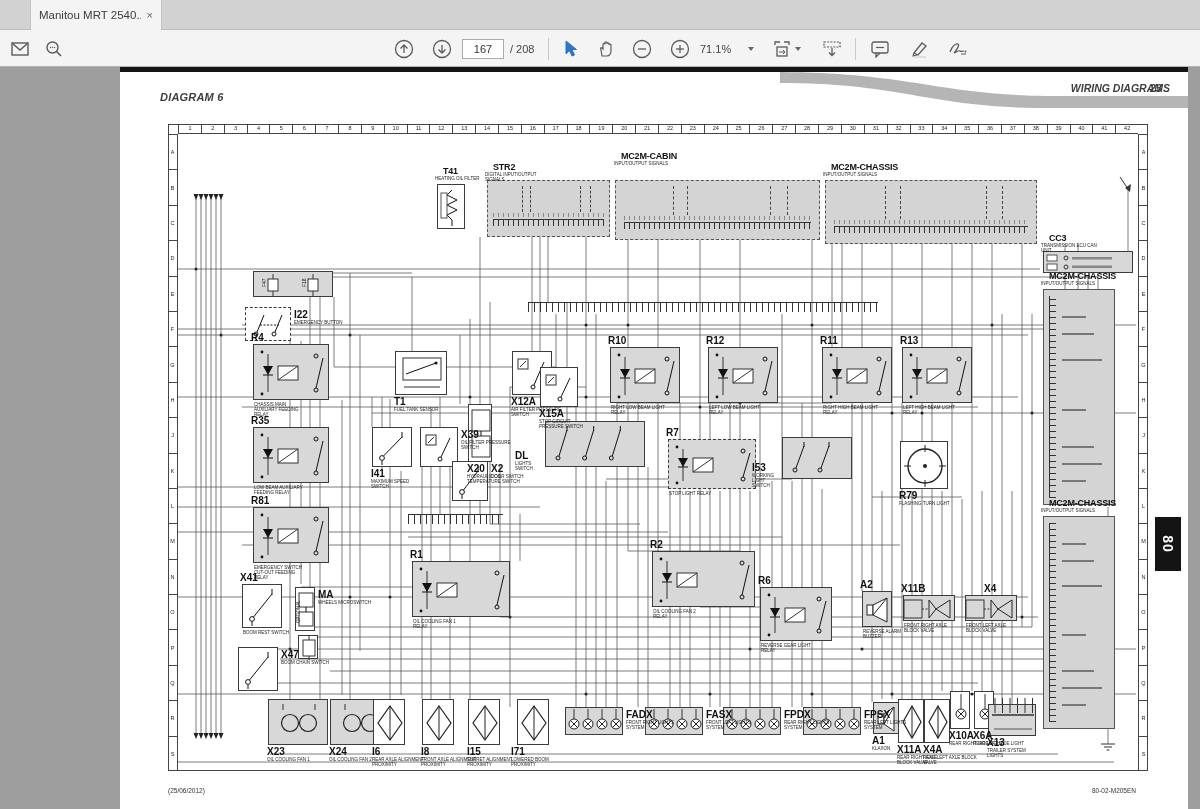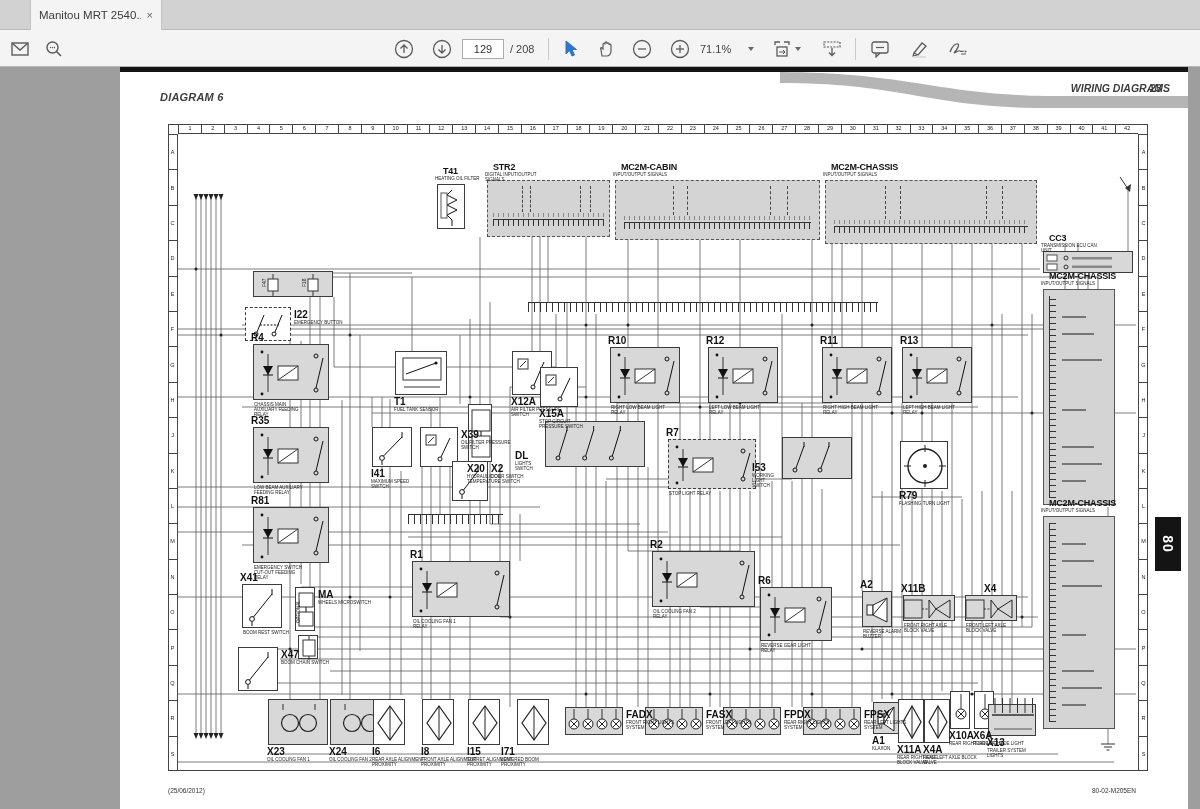--- a/index.html
+++ b/index.html
@@ -94,7 +94,7 @@
         <path d="M10,6 V14 M6.5,10.5 10,14 13.5,10.5" fill="none" stroke="#5b5b5b" stroke-width="1.3"></path>
       </svg>
   </div>
-  <div class="pageinput">129</div>
+  <div class="pageinput">167</div>
   <div class="pagetotal">/ 208</div>
   <div class="tdiv" style="left:548px"></div>
   <div class="tbtn" style="left:558px">

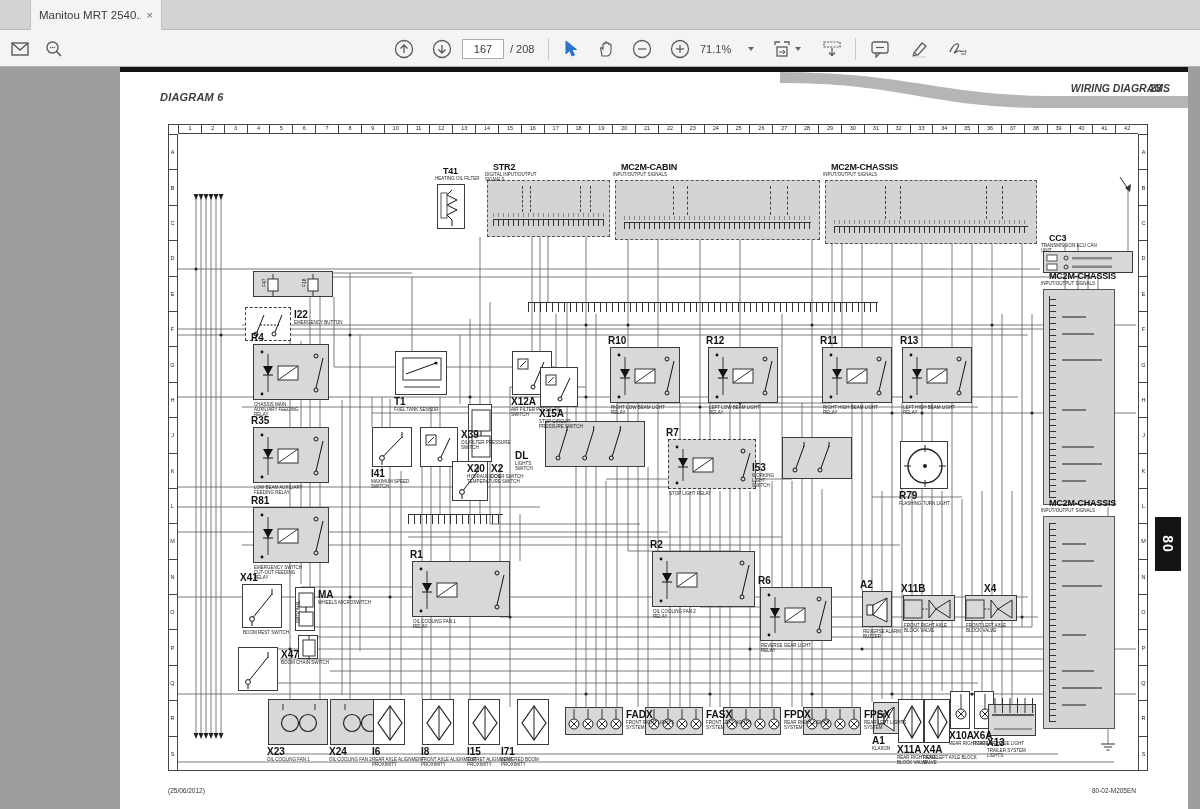--- a/index.html
+++ b/index.html
@@ -461,7 +461,7 @@
       <div class="cb-dash" style="left:76%;bottom:24px;"></div>
         <div class="cb-dash" style="left:84%;bottom:24px;"></div>
       </div>
-      <div class="clabel" style="left: 493px; top: 96px;">
+      <div class="clabel" style="left: 493px; top: 85px; text-align: center;">
         <div class="cid hdr">MC2M-CABIN</div>
         <div class="cdesc">INPUT/OUTPUT SIGNALS</div>
       </div>

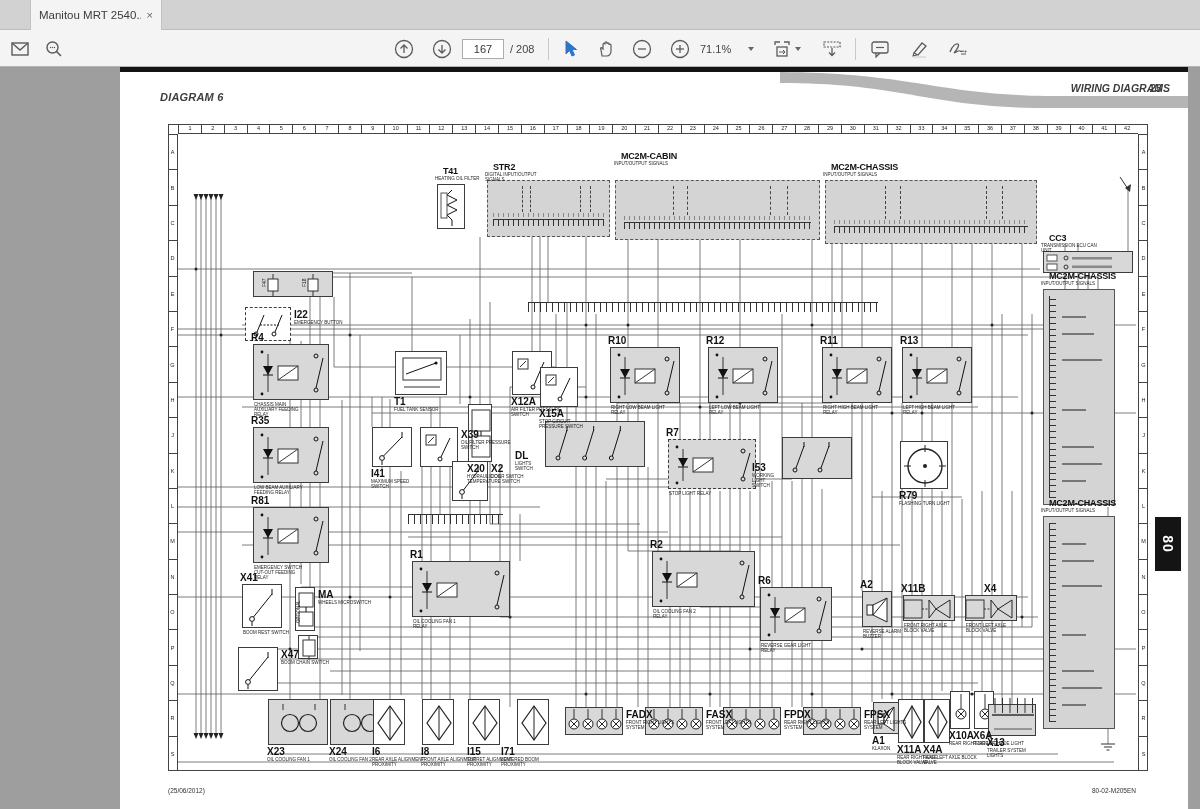--- a/index.html
+++ b/index.html
@@ -1042,7 +1042,7 @@
       <line x1="16" y1="6" x2="16" y2="40" stroke="#222"></line>
         </svg>
       </div>
-      <div class="clabel" style="left: 381px; top: 680px;">
+      <div class="clabel" style="left: 391px; top: 680px;">
         <div class="cid">I71</div>
         <div class="cdesc">LOWERED BOOM PROXIMITY</div>
       </div>

